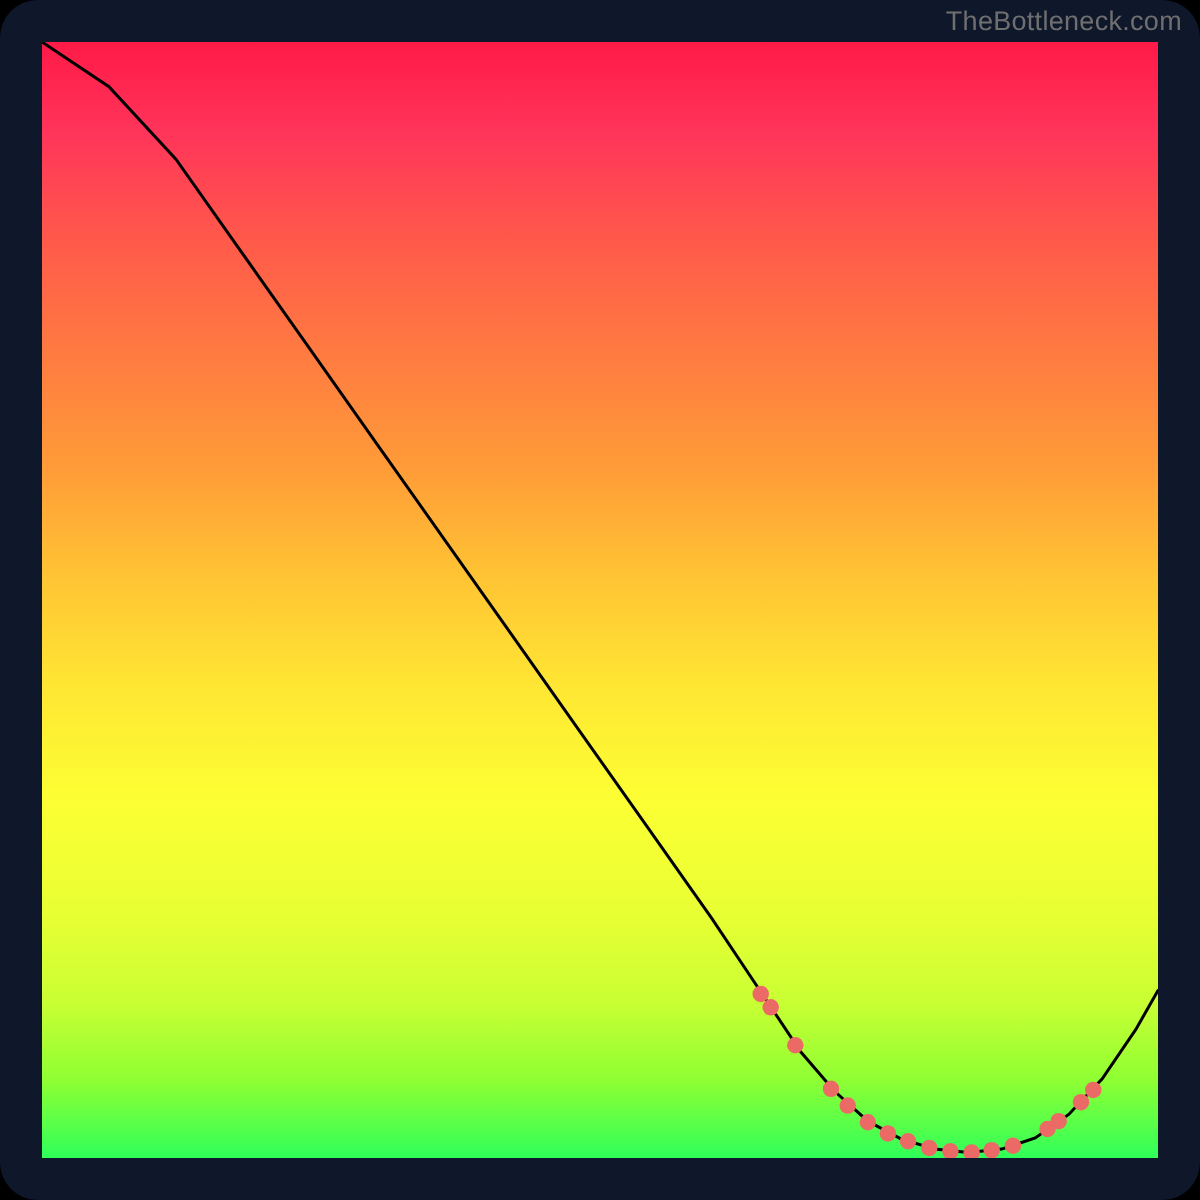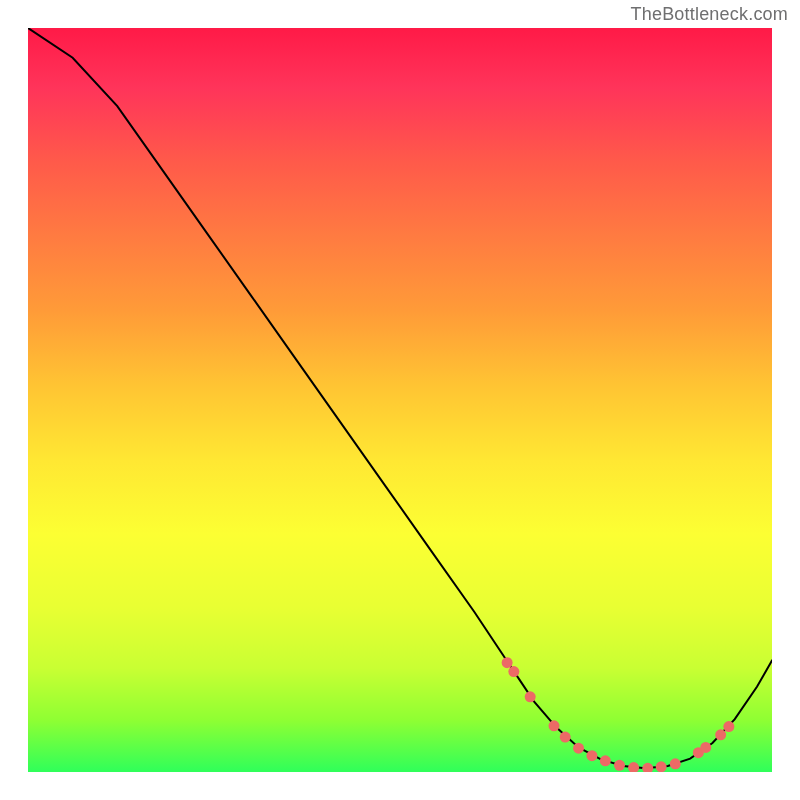--- a/index.html
+++ b/index.html
@@ -17,7 +17,8 @@
     top: 0;
     width: 800px;
     height: 800px;
-    background: #ffffff;
+    background: #0f172a;
+    border-radius: 25px;
   }
   .plot {
     position: absolute;

